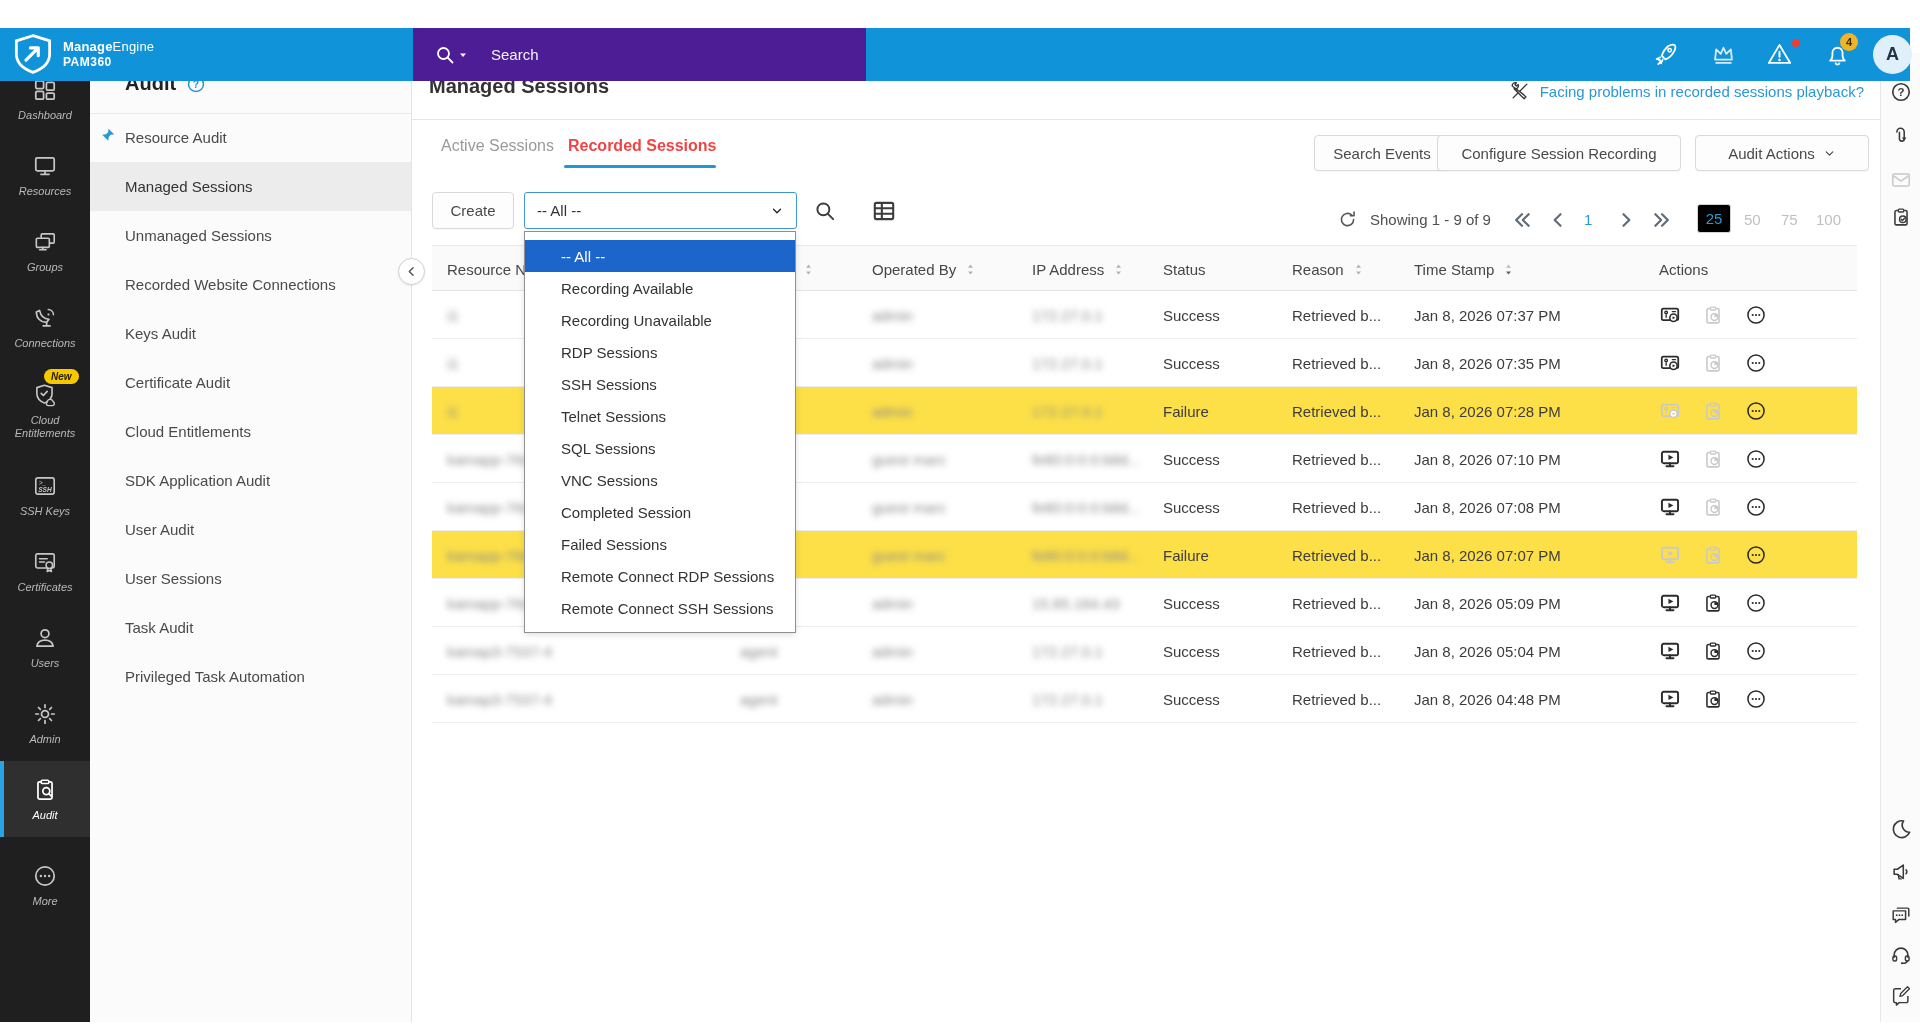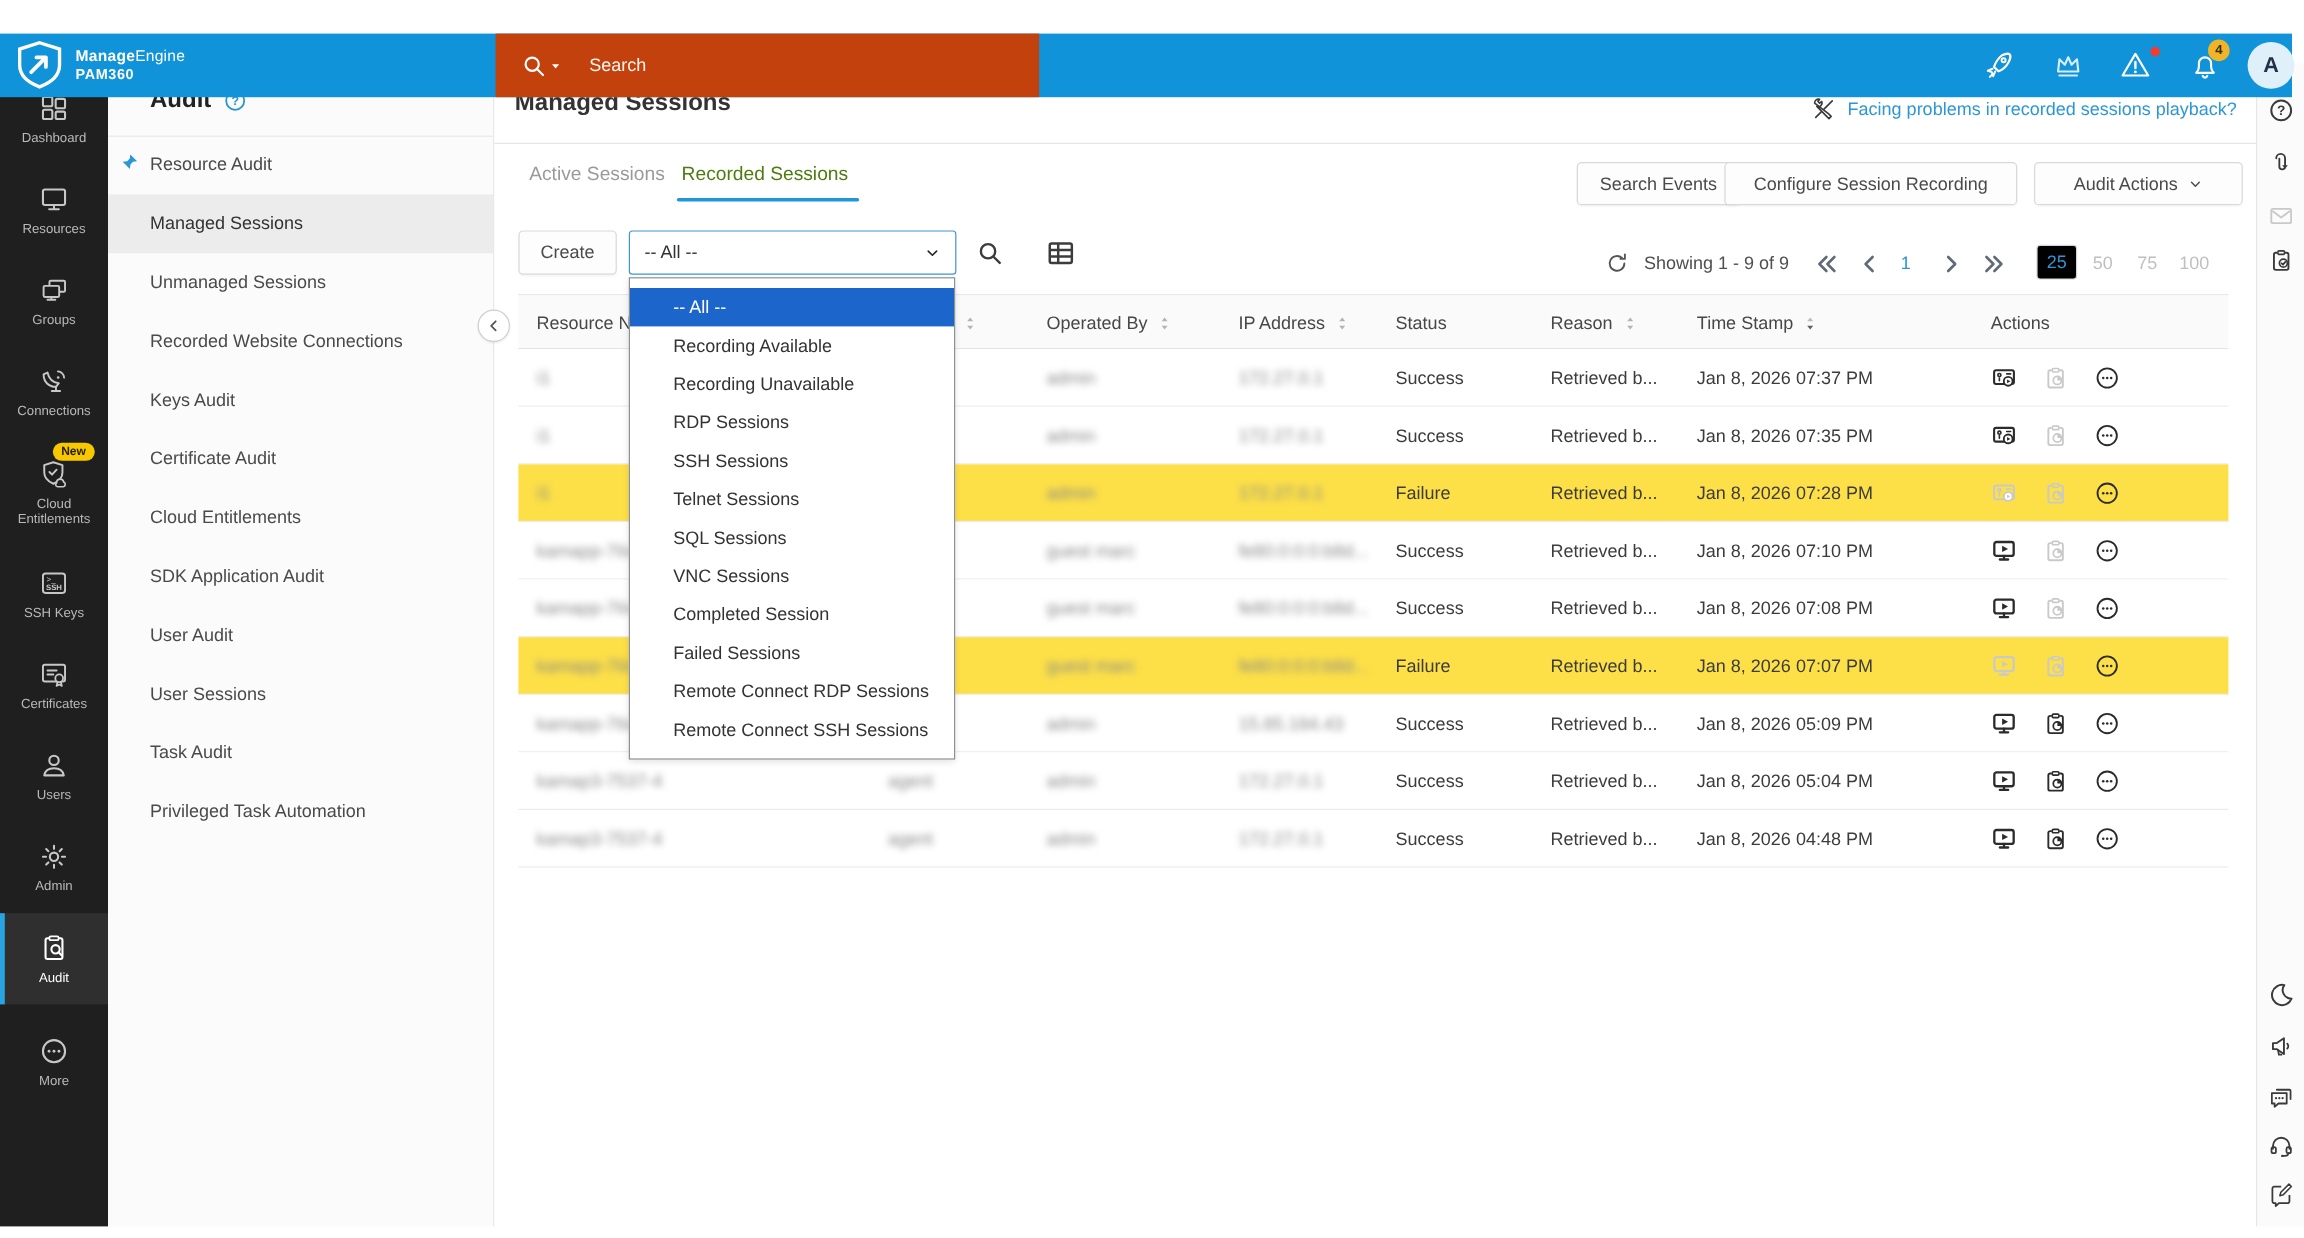--- a/index.html
+++ b/index.html
@@ -14,7 +14,7 @@
   .brand-l1 { font-size:13px; color:#fff; letter-spacing:.2px; }
   .brand-l1 b { font-weight:bold; }
   .brand-l2 { font-size:12px; font-weight:bold; letter-spacing:.5px; margin-top:1px; }
-  .hdr-search { left:413px; top:0; width:453px; height:53px; background:#c2410c; display:flex; align-items:center; gap:10px; padding-left:20px; color:#fff; }
+  .hdr-search { left:413px; top:0; width:453px; height:53px; background:#4c1d95; display:flex; align-items:center; gap:10px; padding-left:20px; color:#fff; }
   .hdr-search .ph { font-size:15px; color:#fff; opacity:.95; margin-left:12px; }
   .hdr-ic { top:13px; width:27px; height:27px; color:#fff; }
   .avatar { left:1873px; top:7px; width:39px; height:39px; border-radius:50%; background:#dff0fb; color:#253246; font-size:18px; font-weight:bold; display:flex; align-items:center; justify-content:center; }

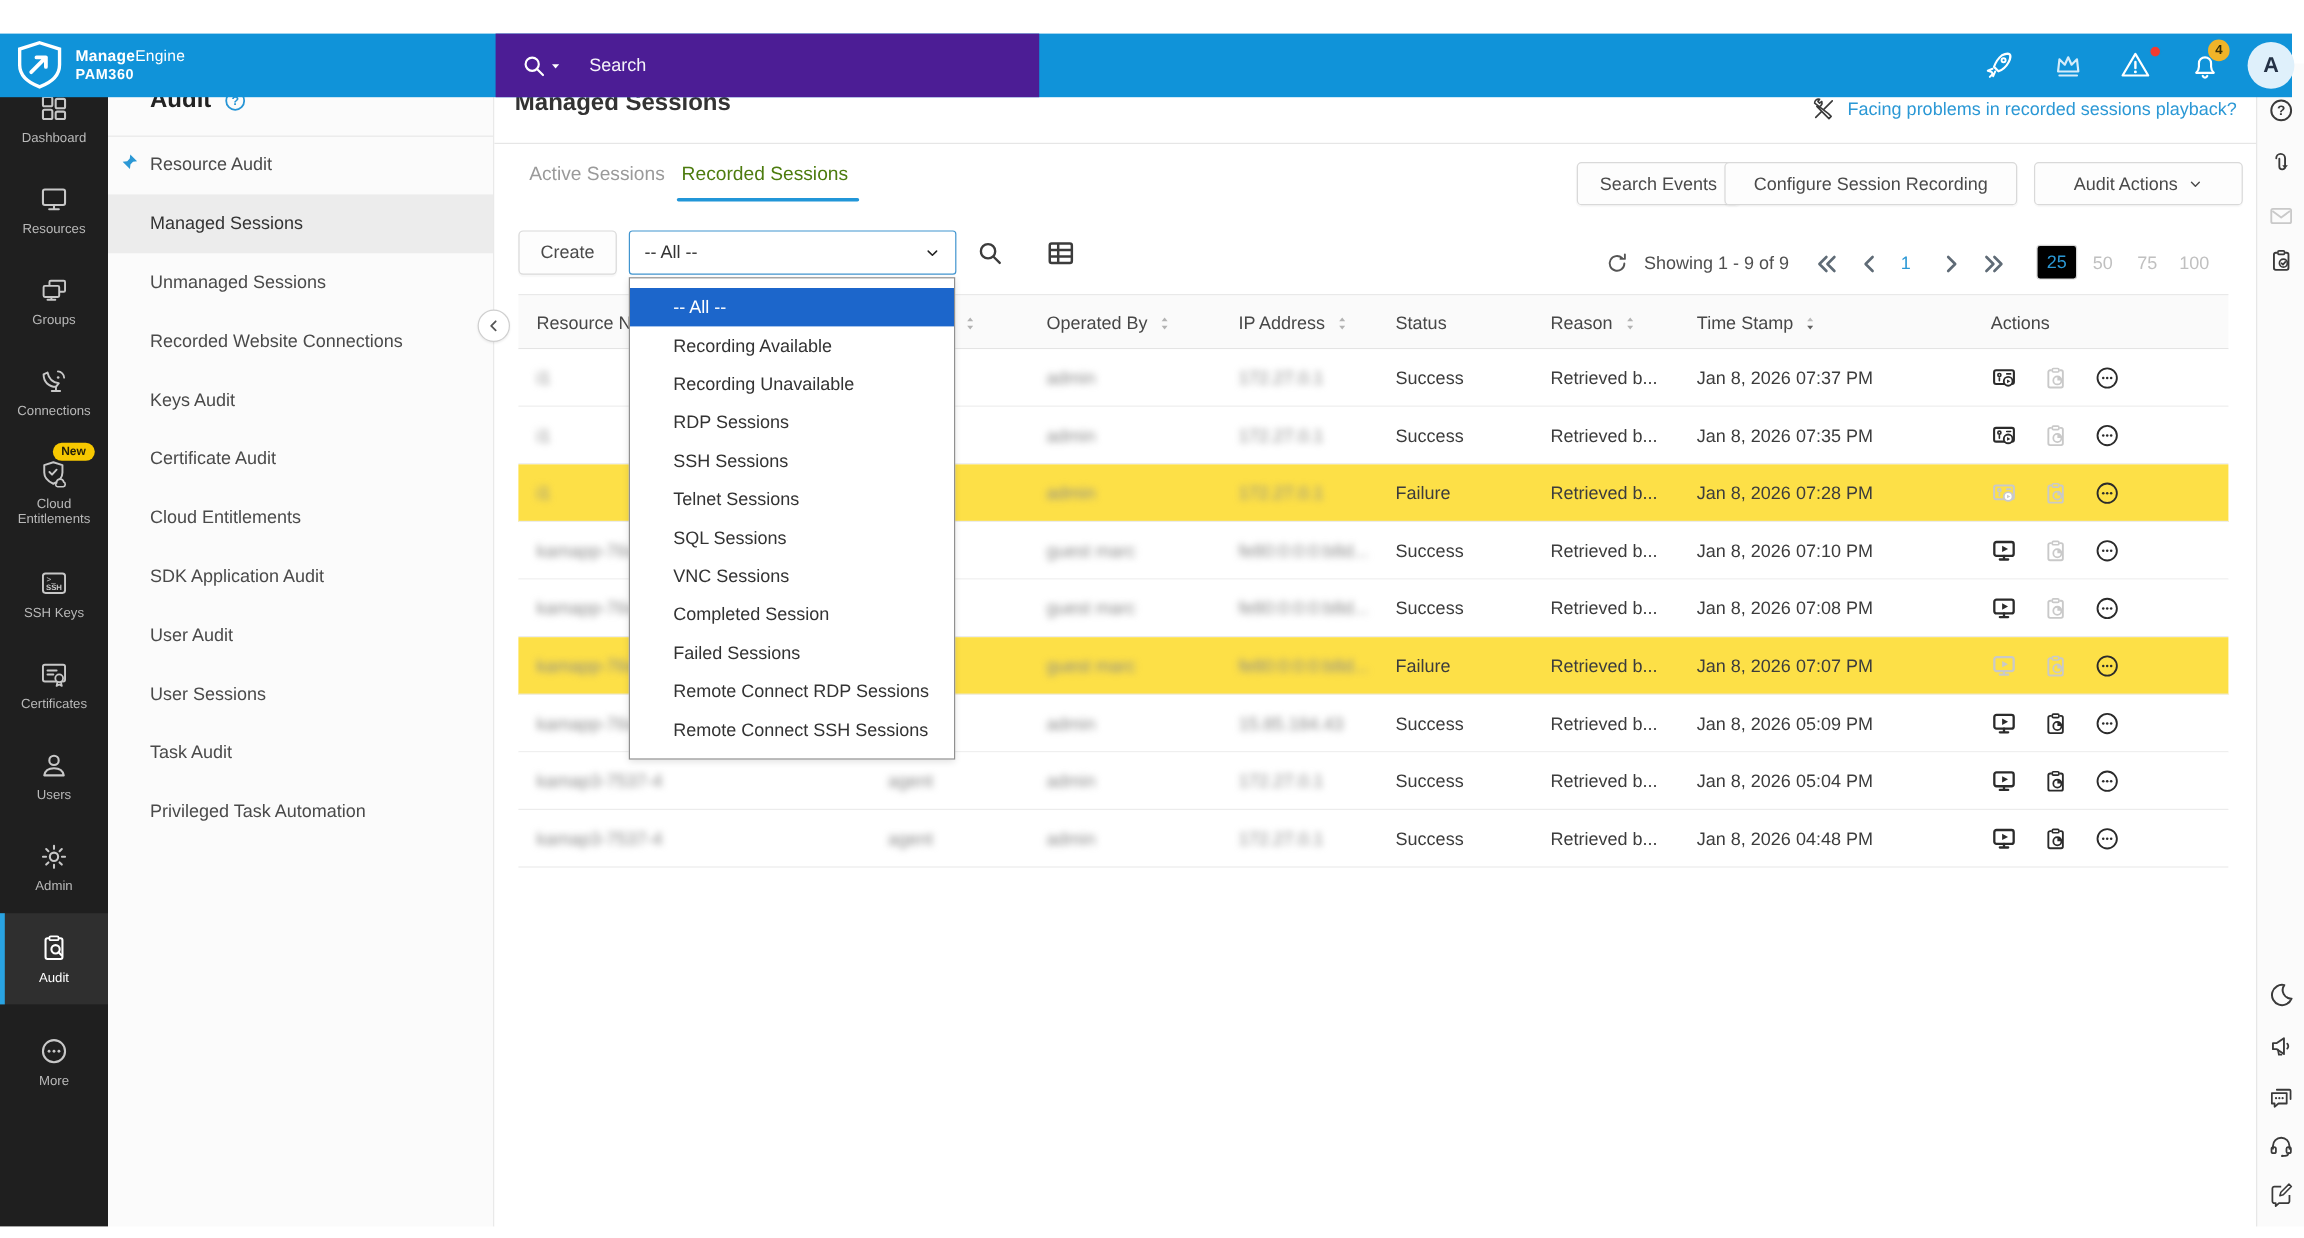--- a/index.html
+++ b/index.html
@@ -22,7 +22,7 @@
   .bell-badge { left:1840px; top:5px; min-width:18px; height:18px; border-radius:9px; background:#f0b429; color:#3a2f05; font-size:11px; font-weight:bold; display:flex; align-items:center; justify-content:center; padding:0 4px; }
 
   
-  .lnav { left:0; top:53px; width:90px; height:969px; background:#1f1f1f; padding-top:8px; }
+  .lnav { left:0; top:53px; width:90px; height:969px; background:#1f1f1f; padding-top:8px;font-style:italic; }
   .nav-it { width:100%; height:76px; display:flex; flex-direction:column; align-items:center; justify-content:center; gap:6px; color:#b9b9b9; position:relative; cursor:pointer; }
   .nav-it .lbl { font-size:11px; text-align:center; line-height:13px; max-width:84px; }
   .nav-it svg { color:#c7c7c7; }

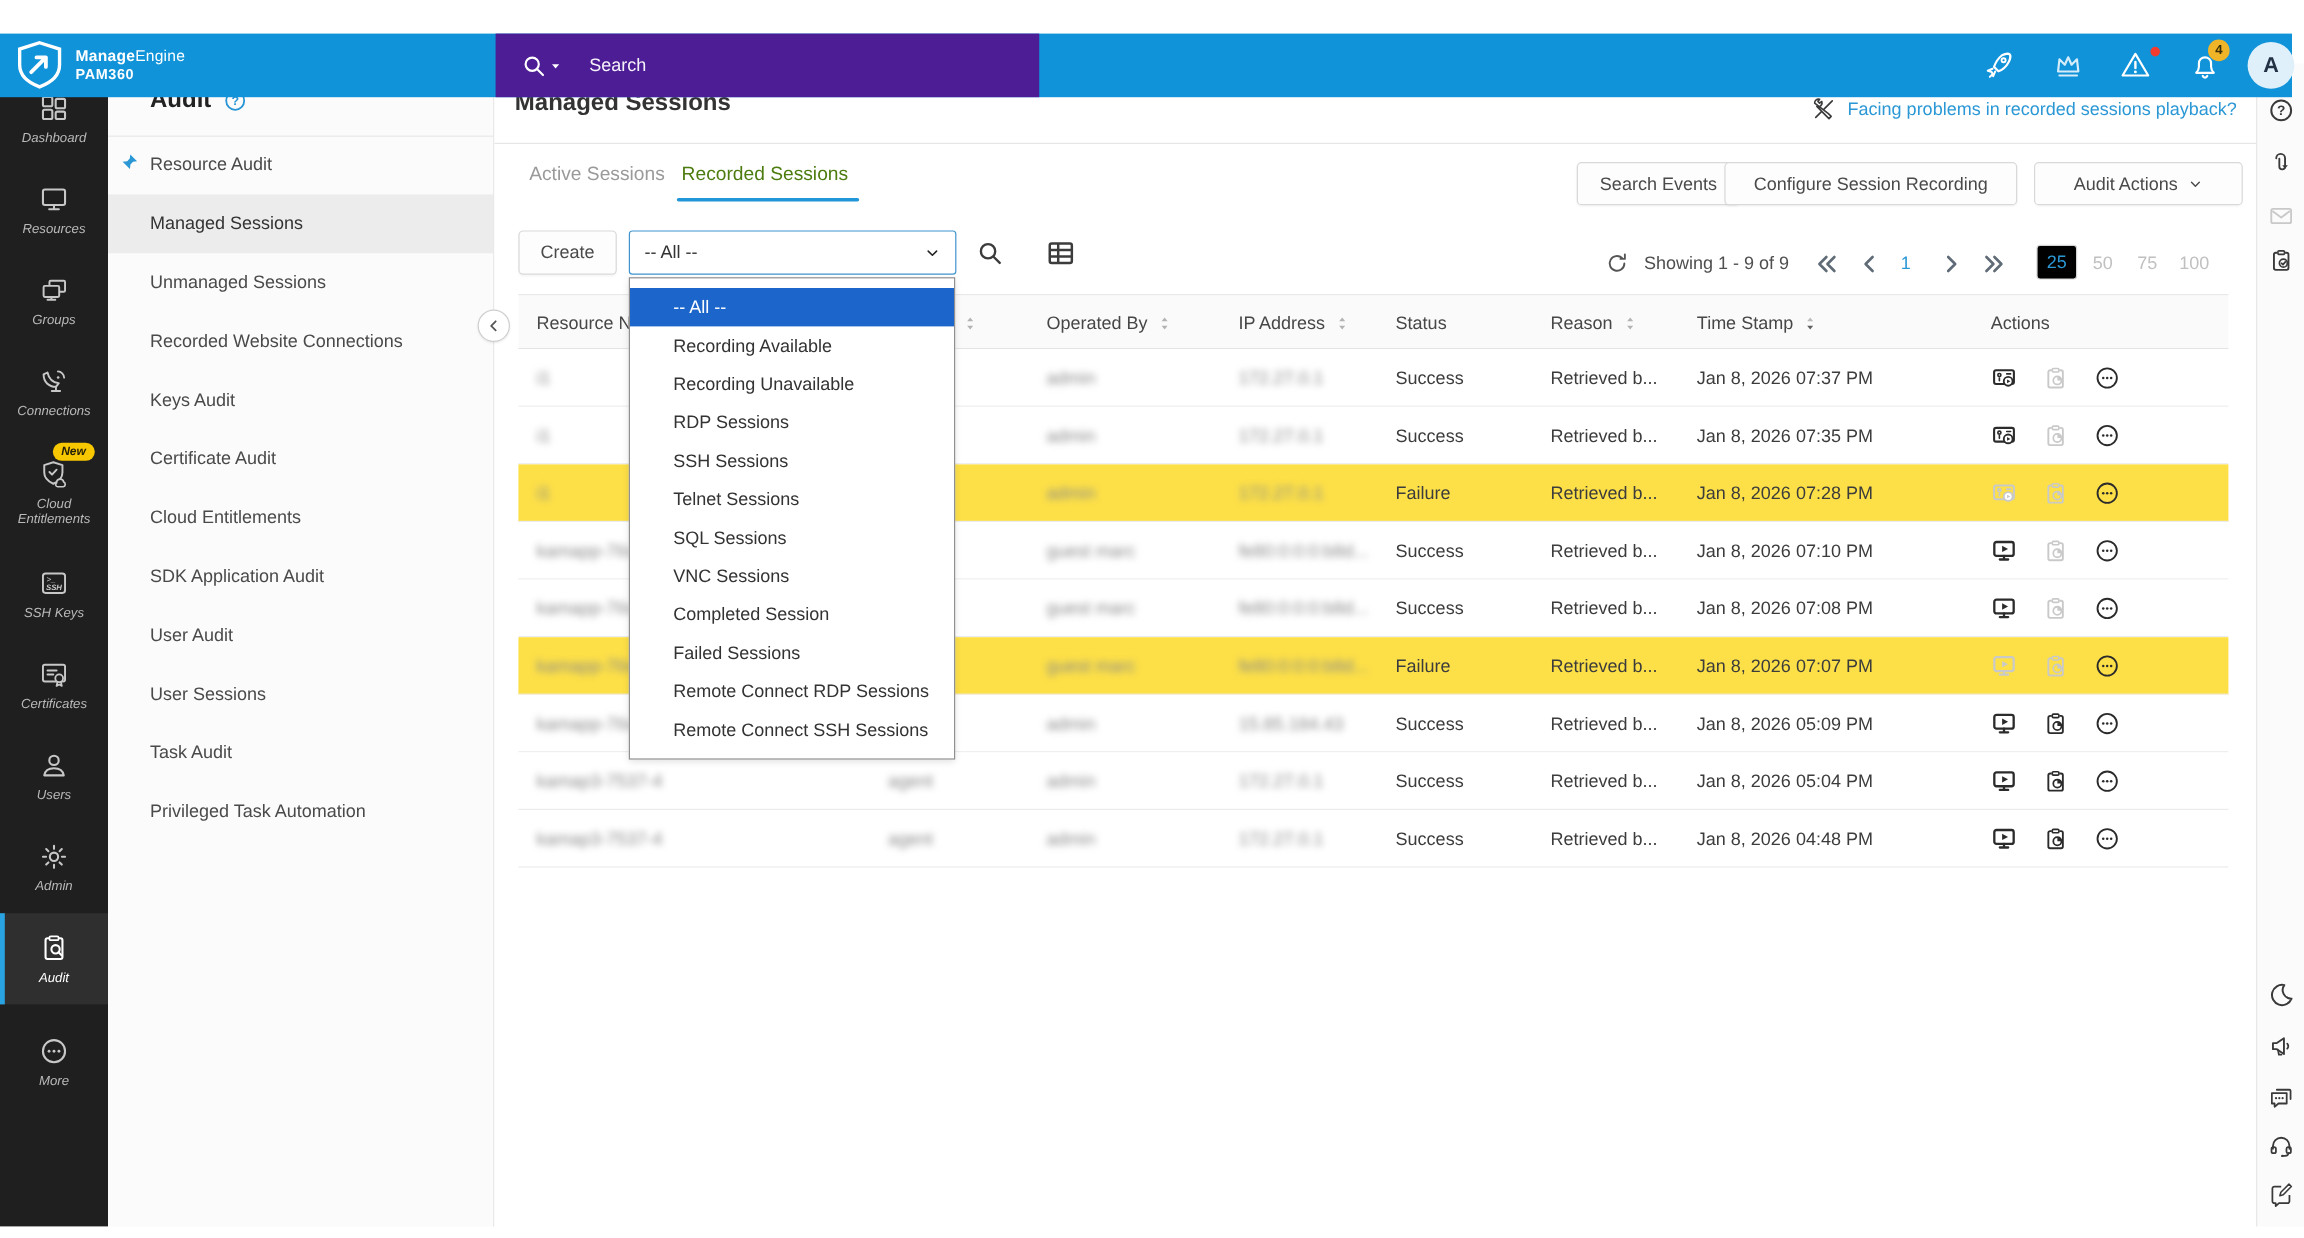--- a/index.html
+++ b/index.html
@@ -55,7 +55,7 @@
   .help-link .txt { font-size:15px; color:#2b98d5; cursor:pointer; }
   .main-div { position:absolute; left:0; top:66px; width:1468px; height:1px; background:#e6e6e6; }
   .tab { position:absolute; top:84px; font-size:16px; color:#9a9a9a; cursor:pointer; }
-  .tab.on { color:#4d7c0f; font-weight:normal; }
+  .tab.on { color:#ef4444; font-weight:bold; }
   .tab-ul { position:absolute; left:152px; top:112px; width:152px; height:3px; background:#2196d8; border-radius:2px; }
   .btn { position:absolute; height:36px; background:#fdfdfd; border:1px solid #d9d9d9; border-radius:4px; font-size:15px; color:#4a4a4a; display:flex; align-items:center; justify-content:center; gap:8px; cursor:pointer; box-shadow:0 1px 1px rgba(0,0,0,.03); }
   .sel { position:absolute; left:112px; top:139px; width:273px; height:37px; border:1px solid #4195cf; border-radius:3px; background:#fff; display:flex; align-items:center; font-size:15px; color:#333; padding:0 12px; cursor:pointer; }

